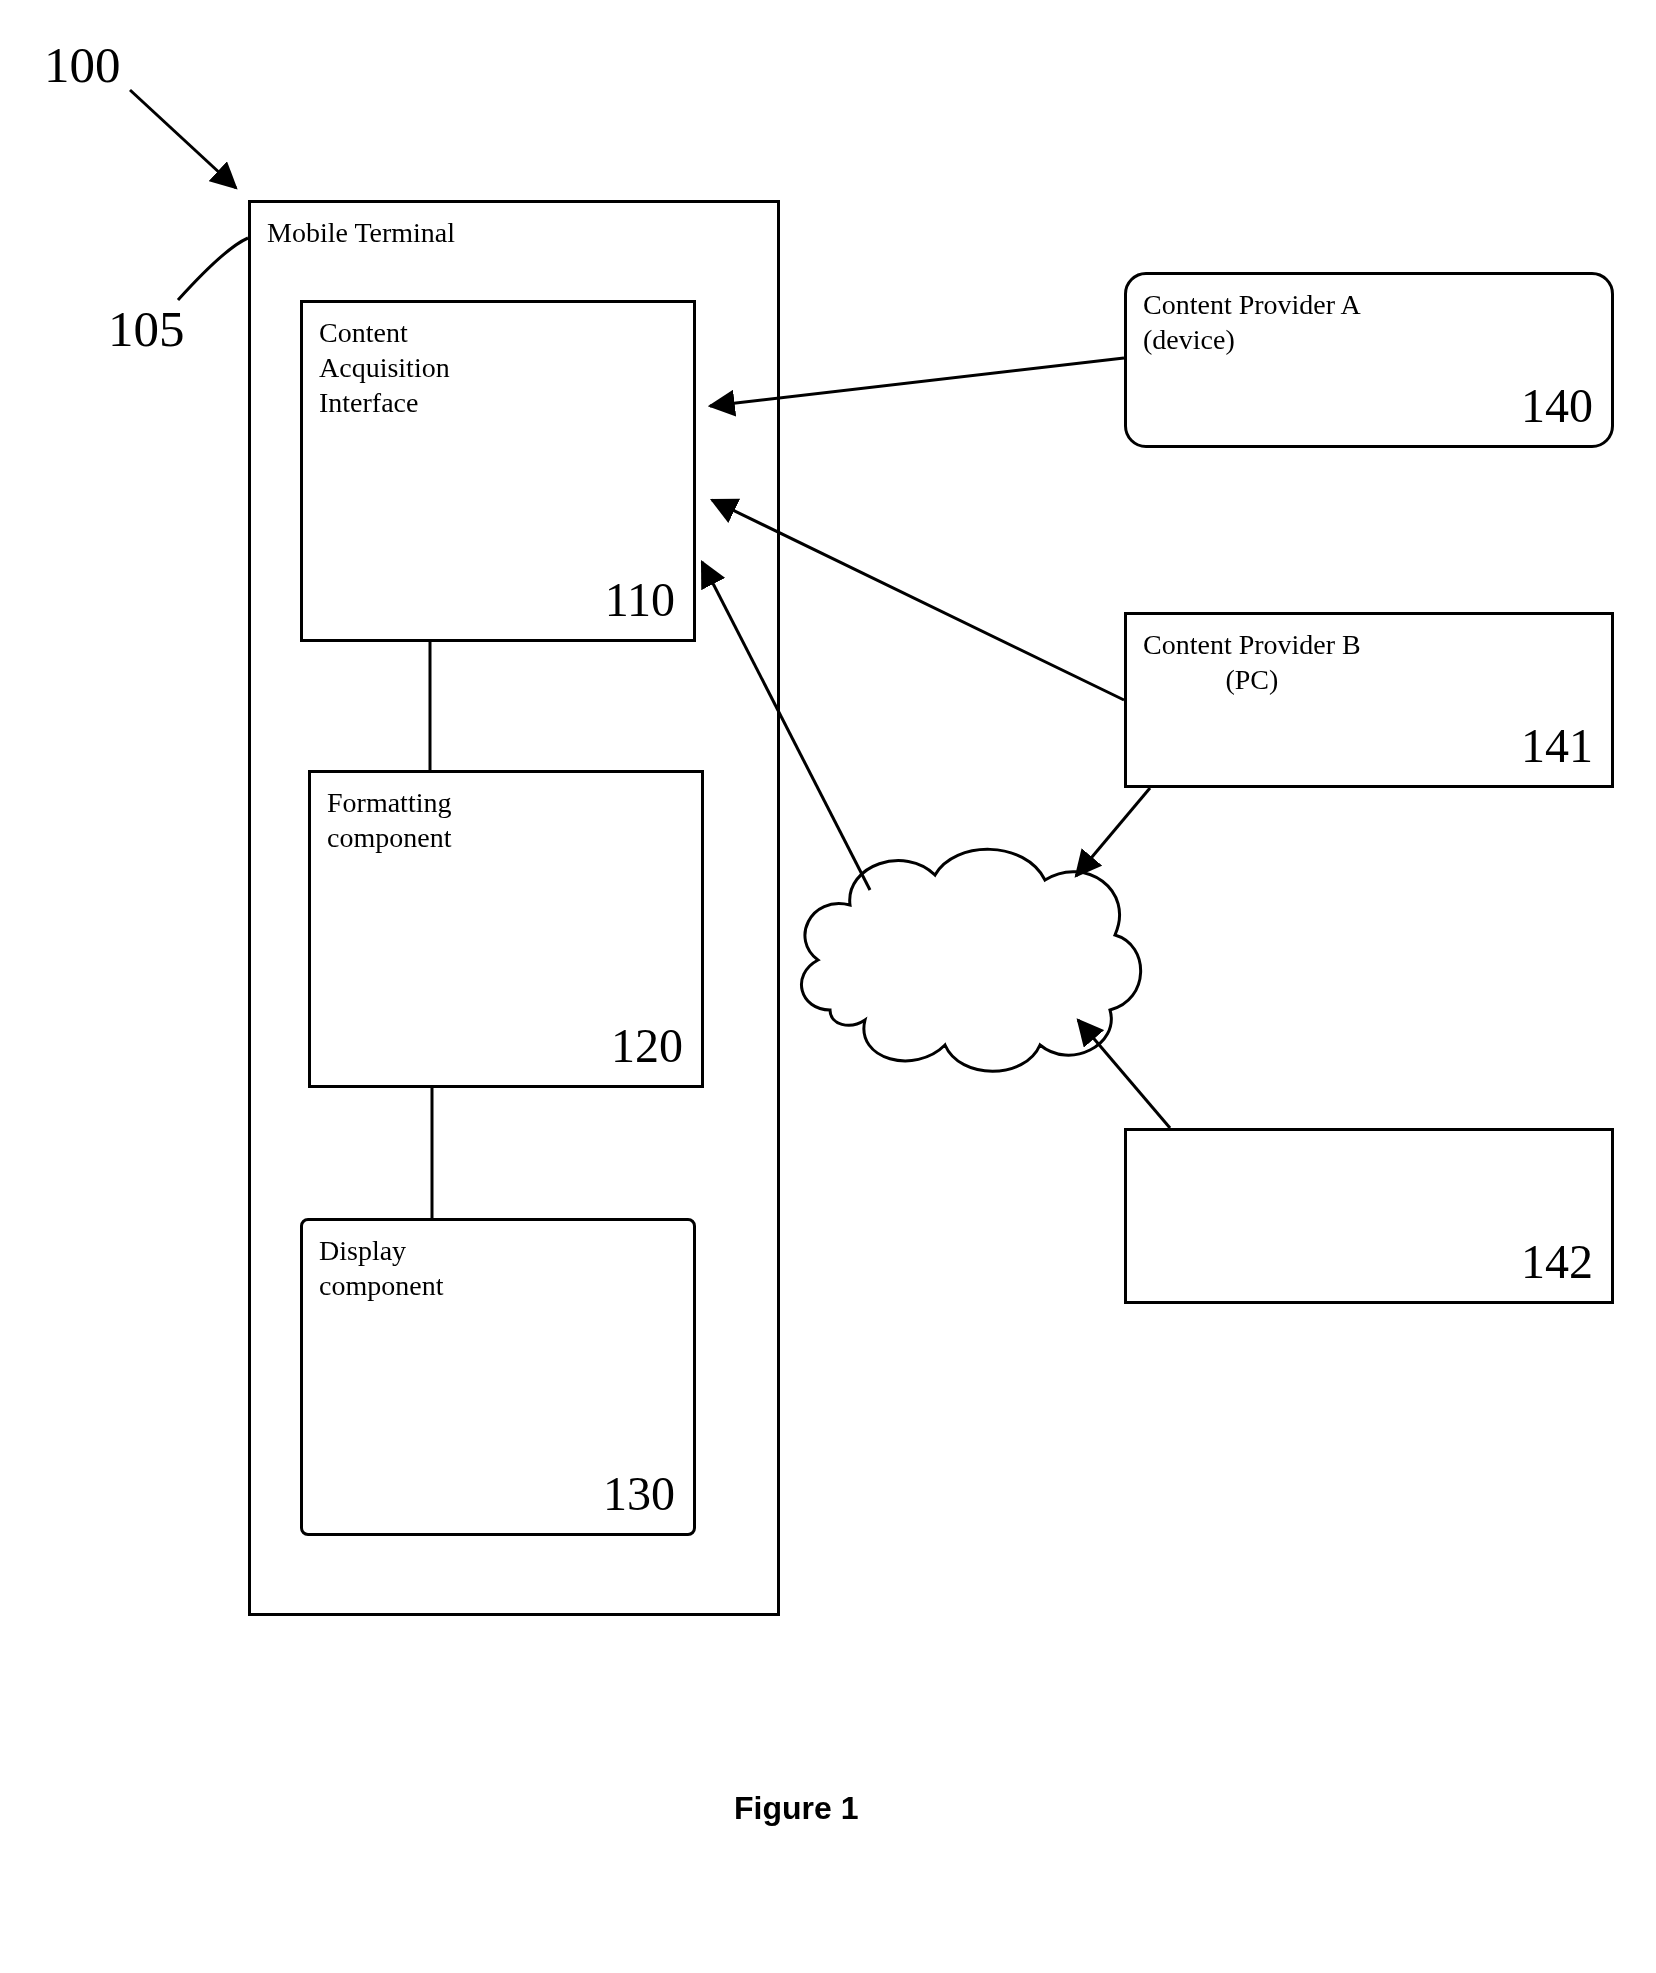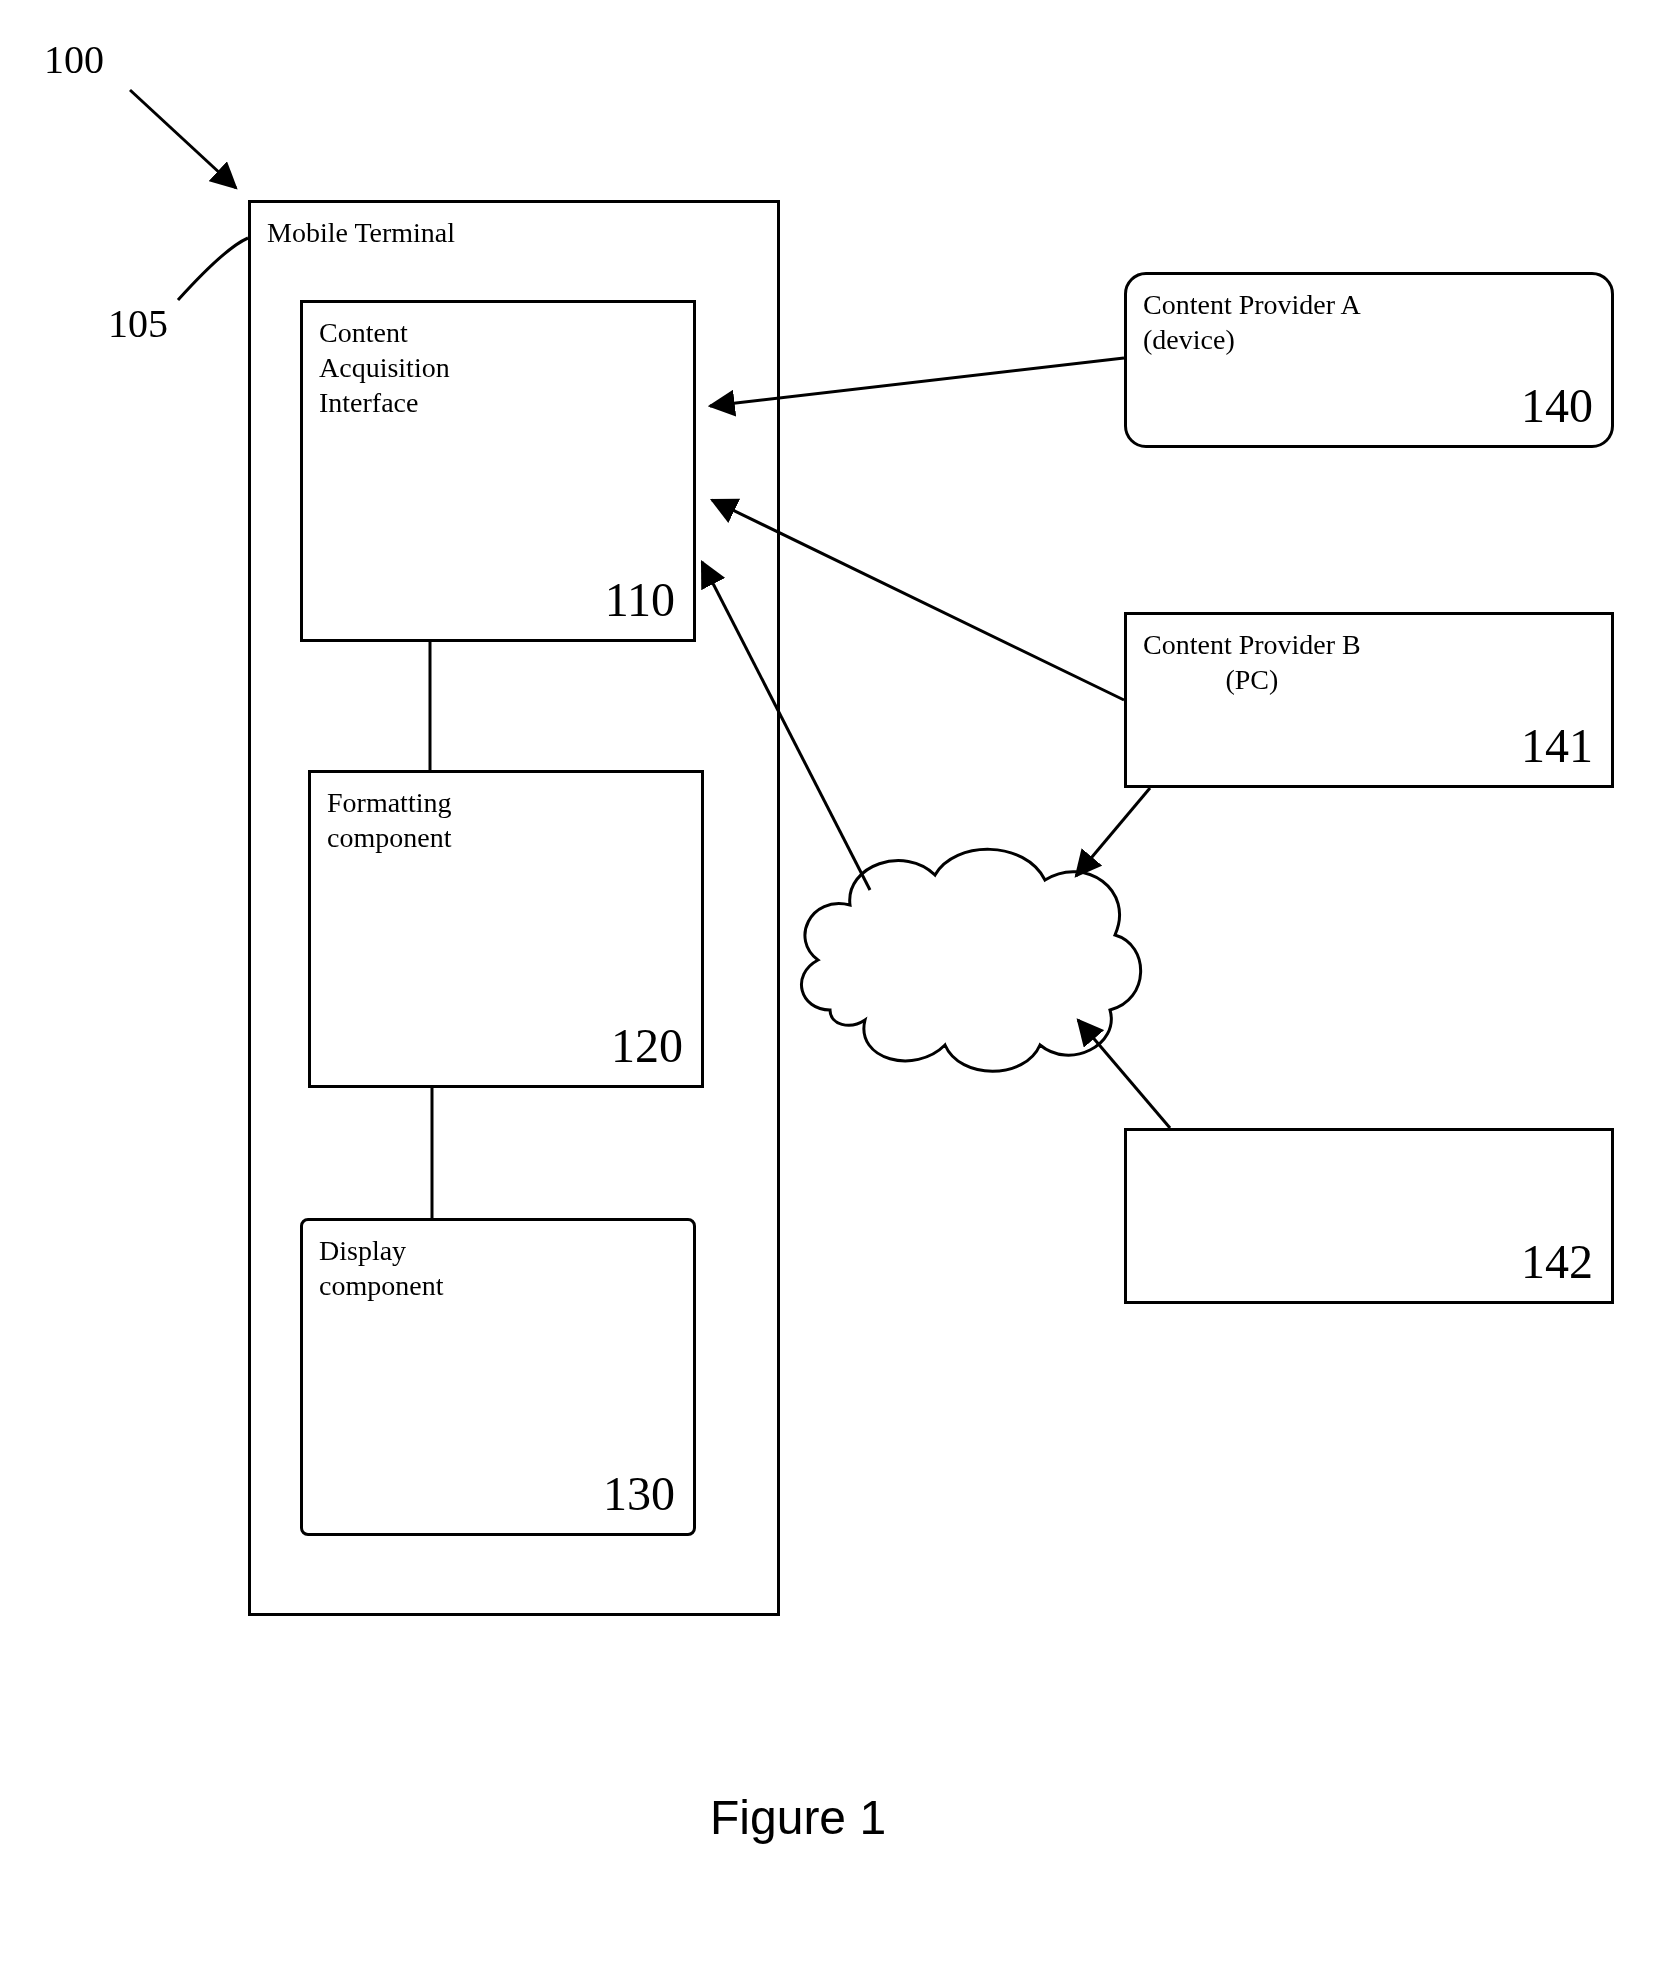--- a/index.html
+++ b/index.html
@@ -16,7 +16,7 @@
   }
   .numlabel {
     position: absolute;
-    font-size: 40px;
+    font-size: 51px;
   }
   .box {
     position: absolute;

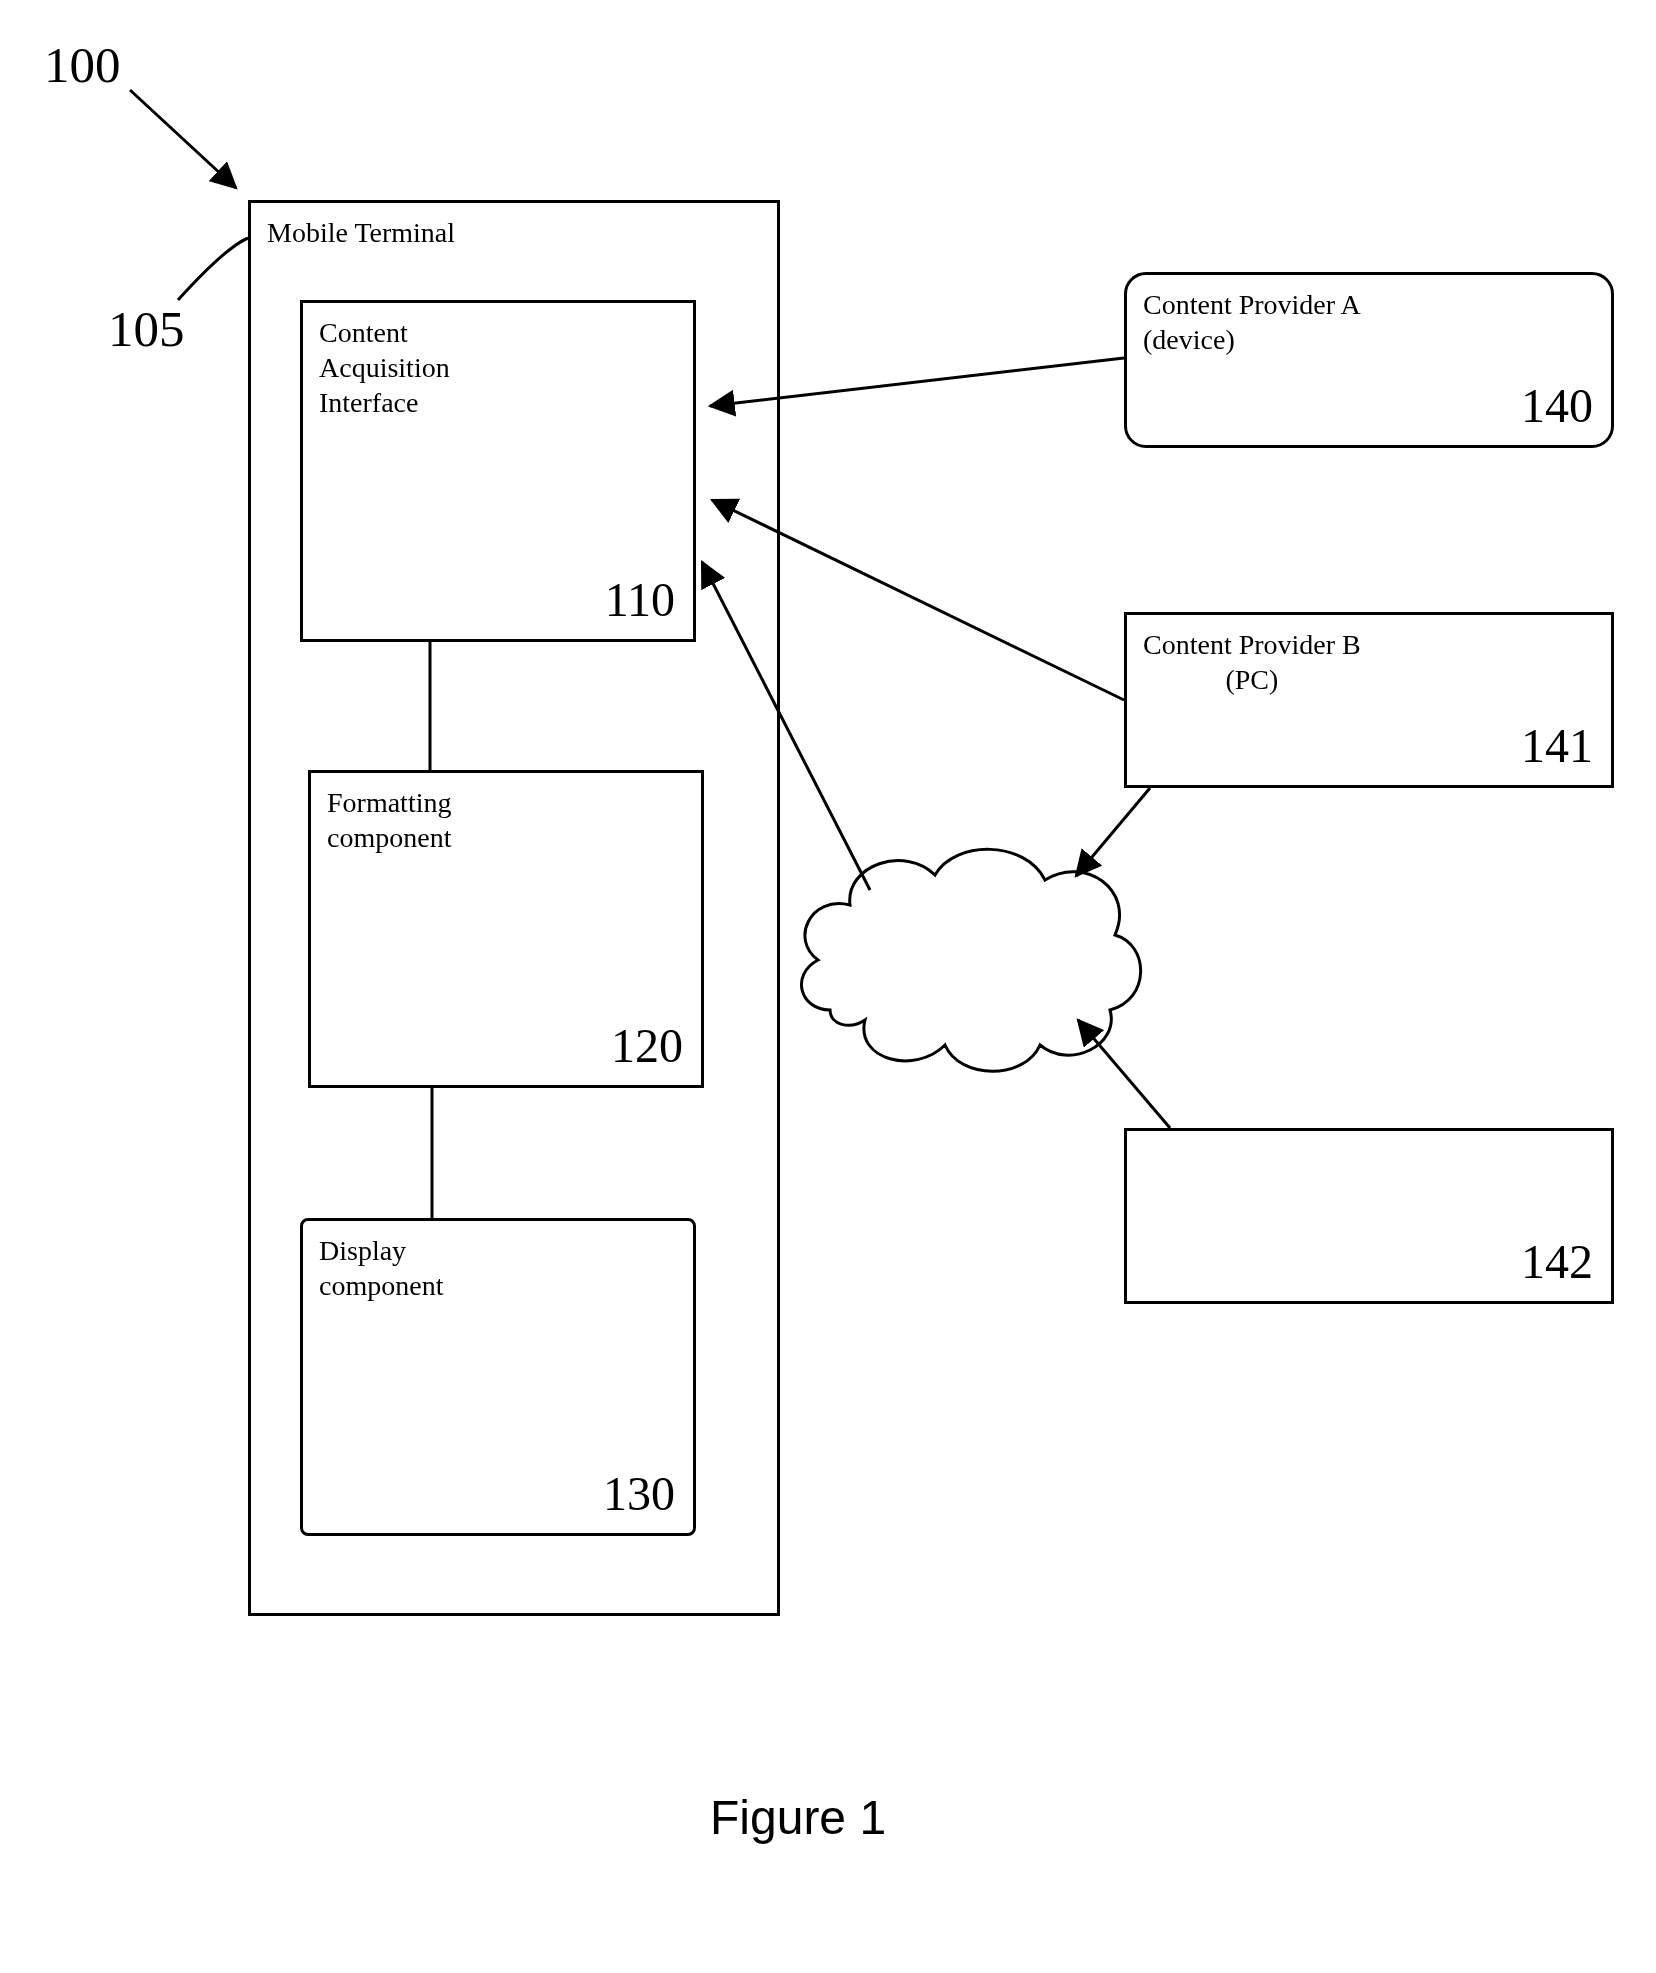--- a/index.html
+++ b/index.html
@@ -40,9 +40,10 @@
   }
   .figcaption {
     position: absolute;
-    font-size: 48px;
-    font-weight: normal;
+    font-size: 32px;
+    font-weight: bold;
     font-family: Arial, Helvetica, sans-serif;
+    margin-left: 24px;
   }
   svg.overlay {
     position: absolute;

